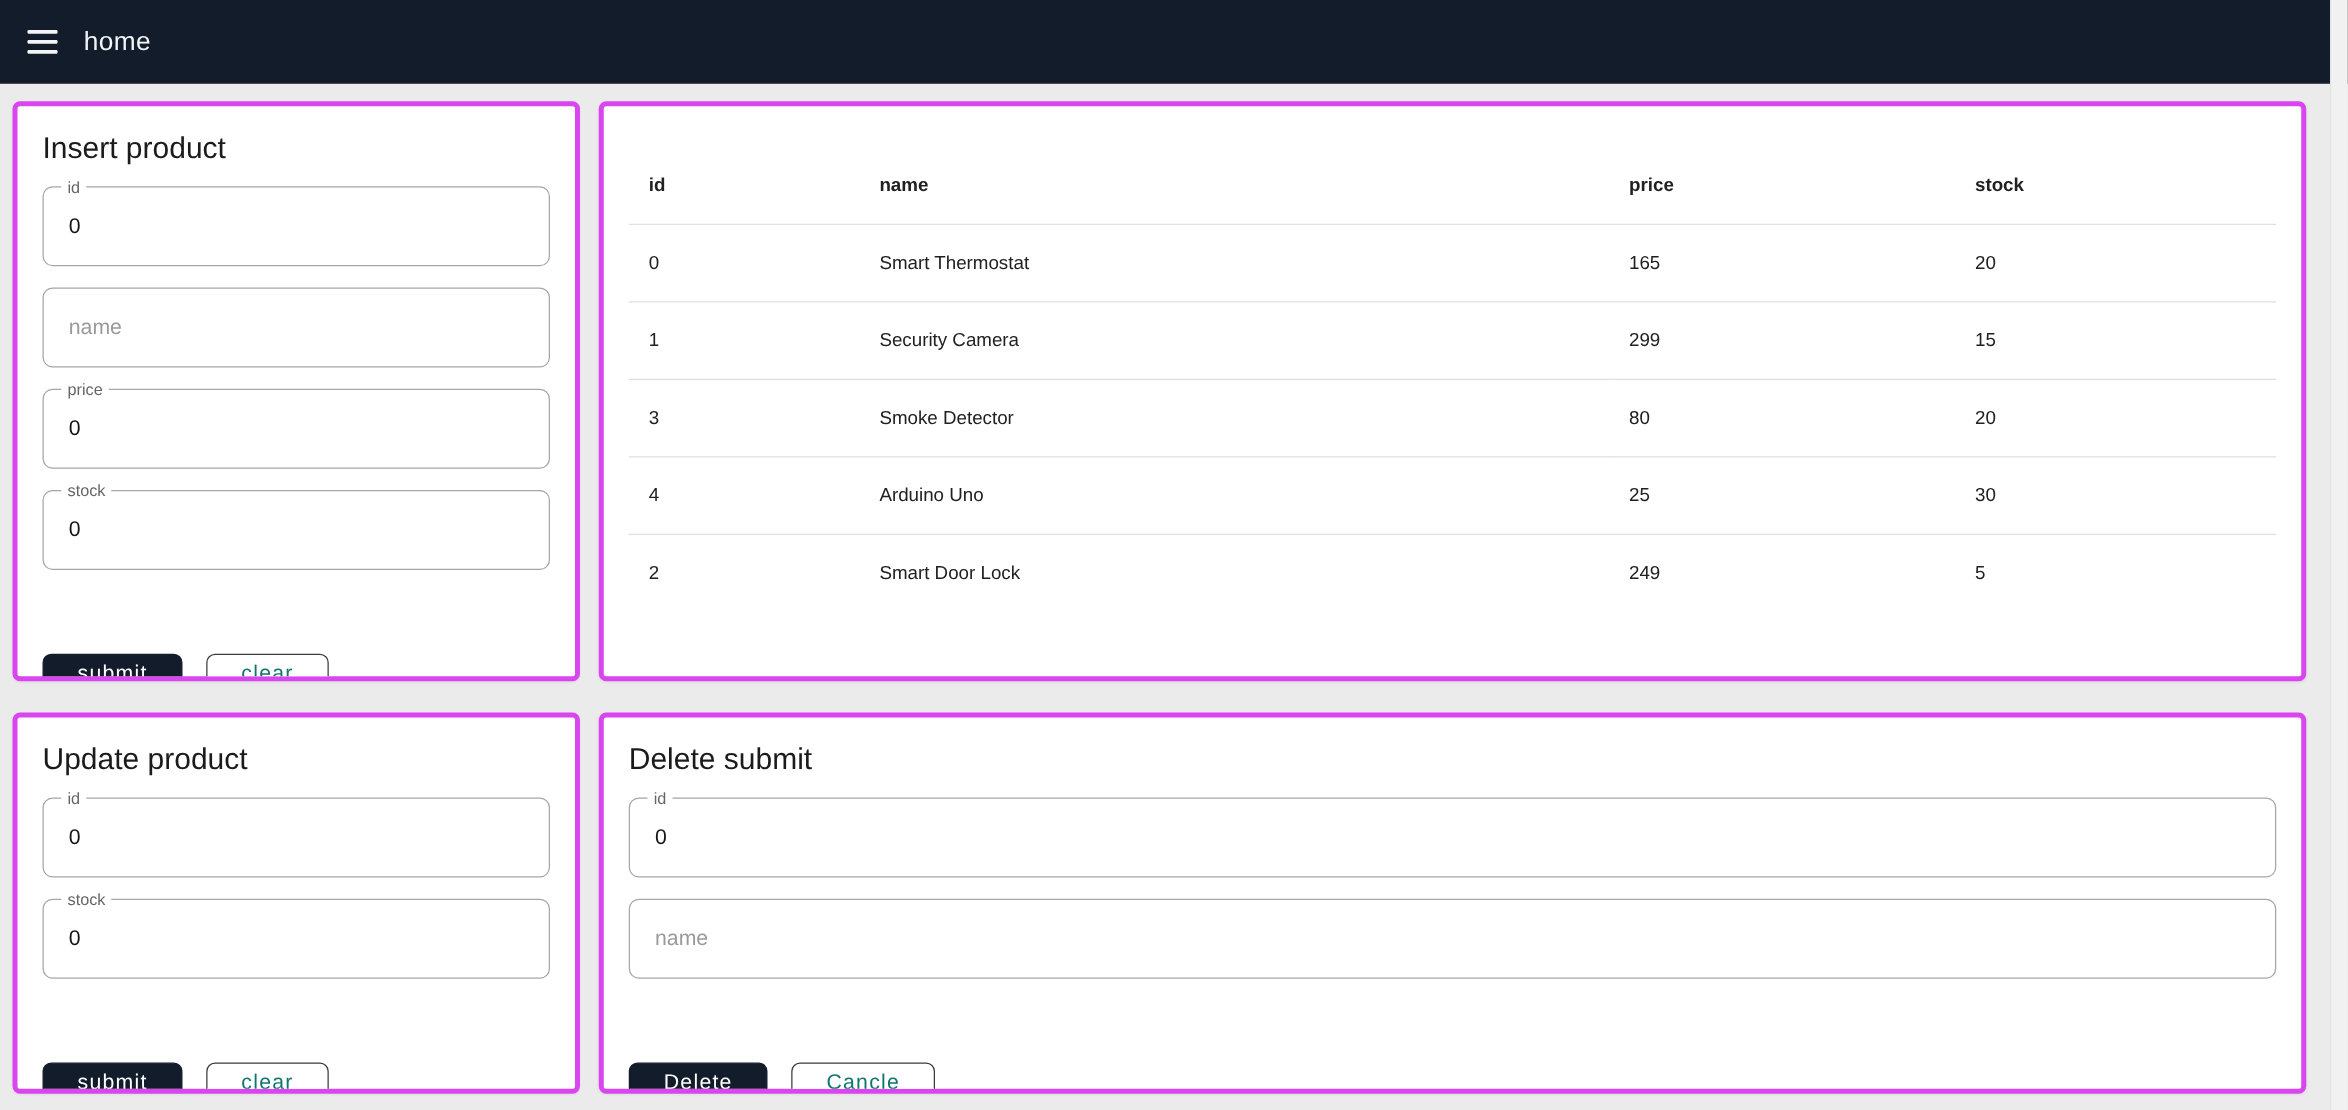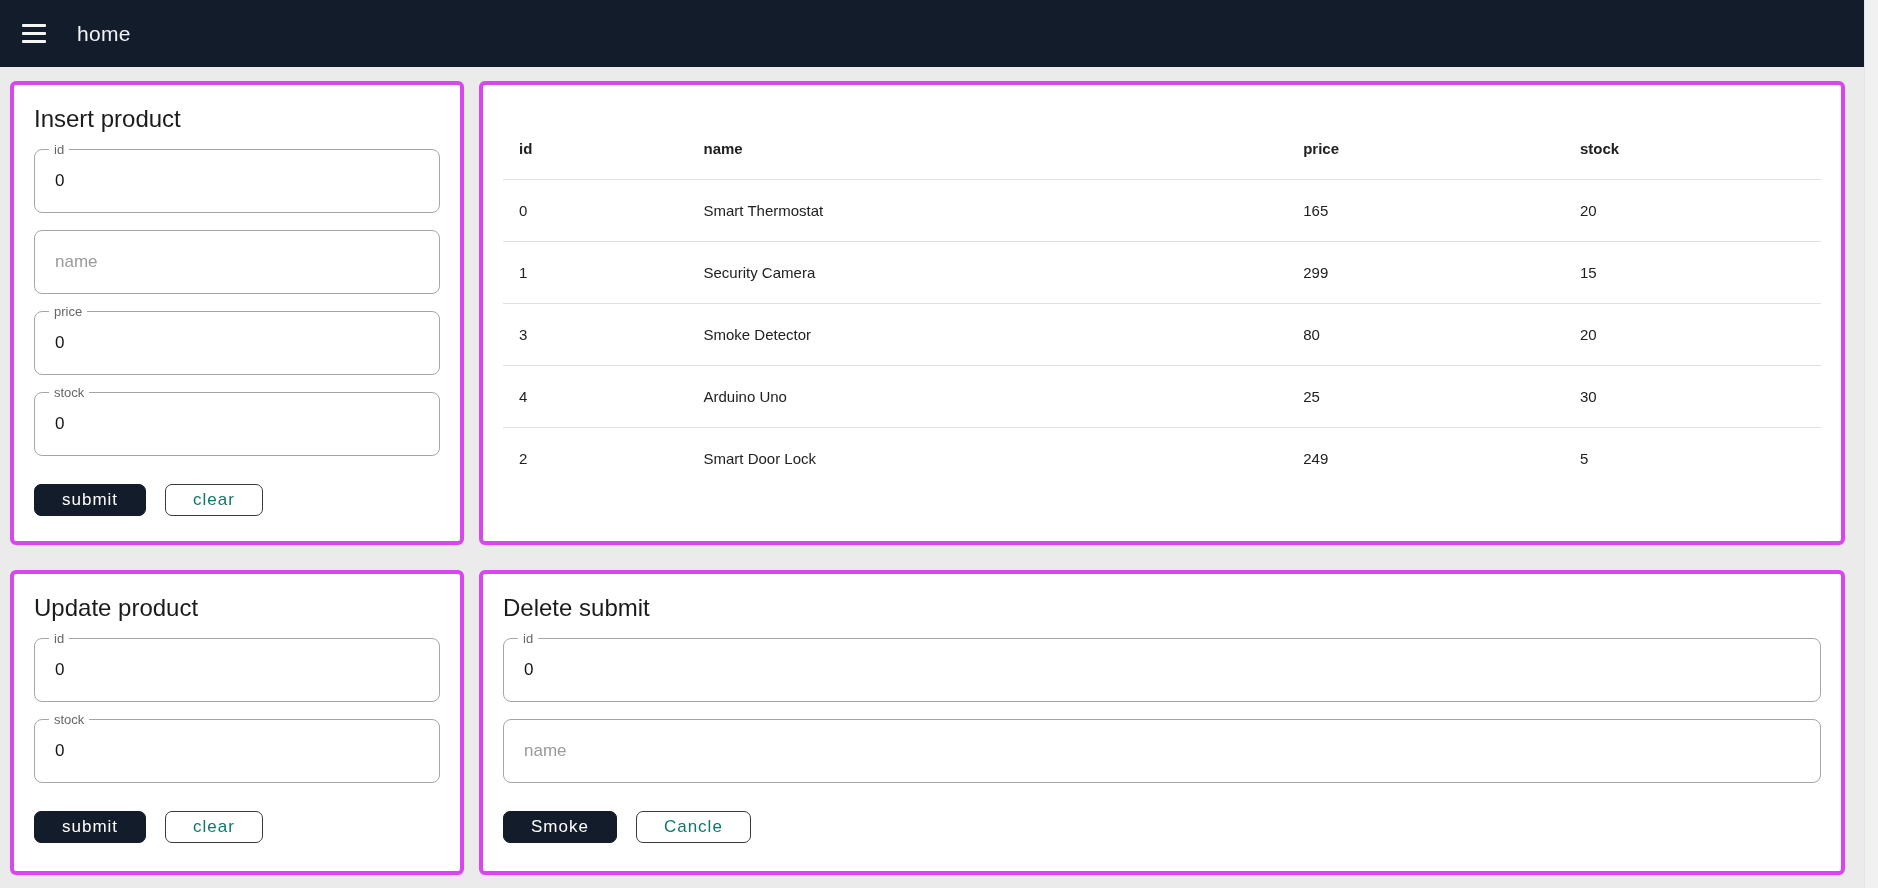--- a/index.html
+++ b/index.html
@@ -29,7 +29,7 @@
   .app-title {
     color: #f2f4f7;
     font-size: 21px;
-    margin-left: 31px;
+    margin-left: 21px;
     letter-spacing: 0.3px;
   }
 

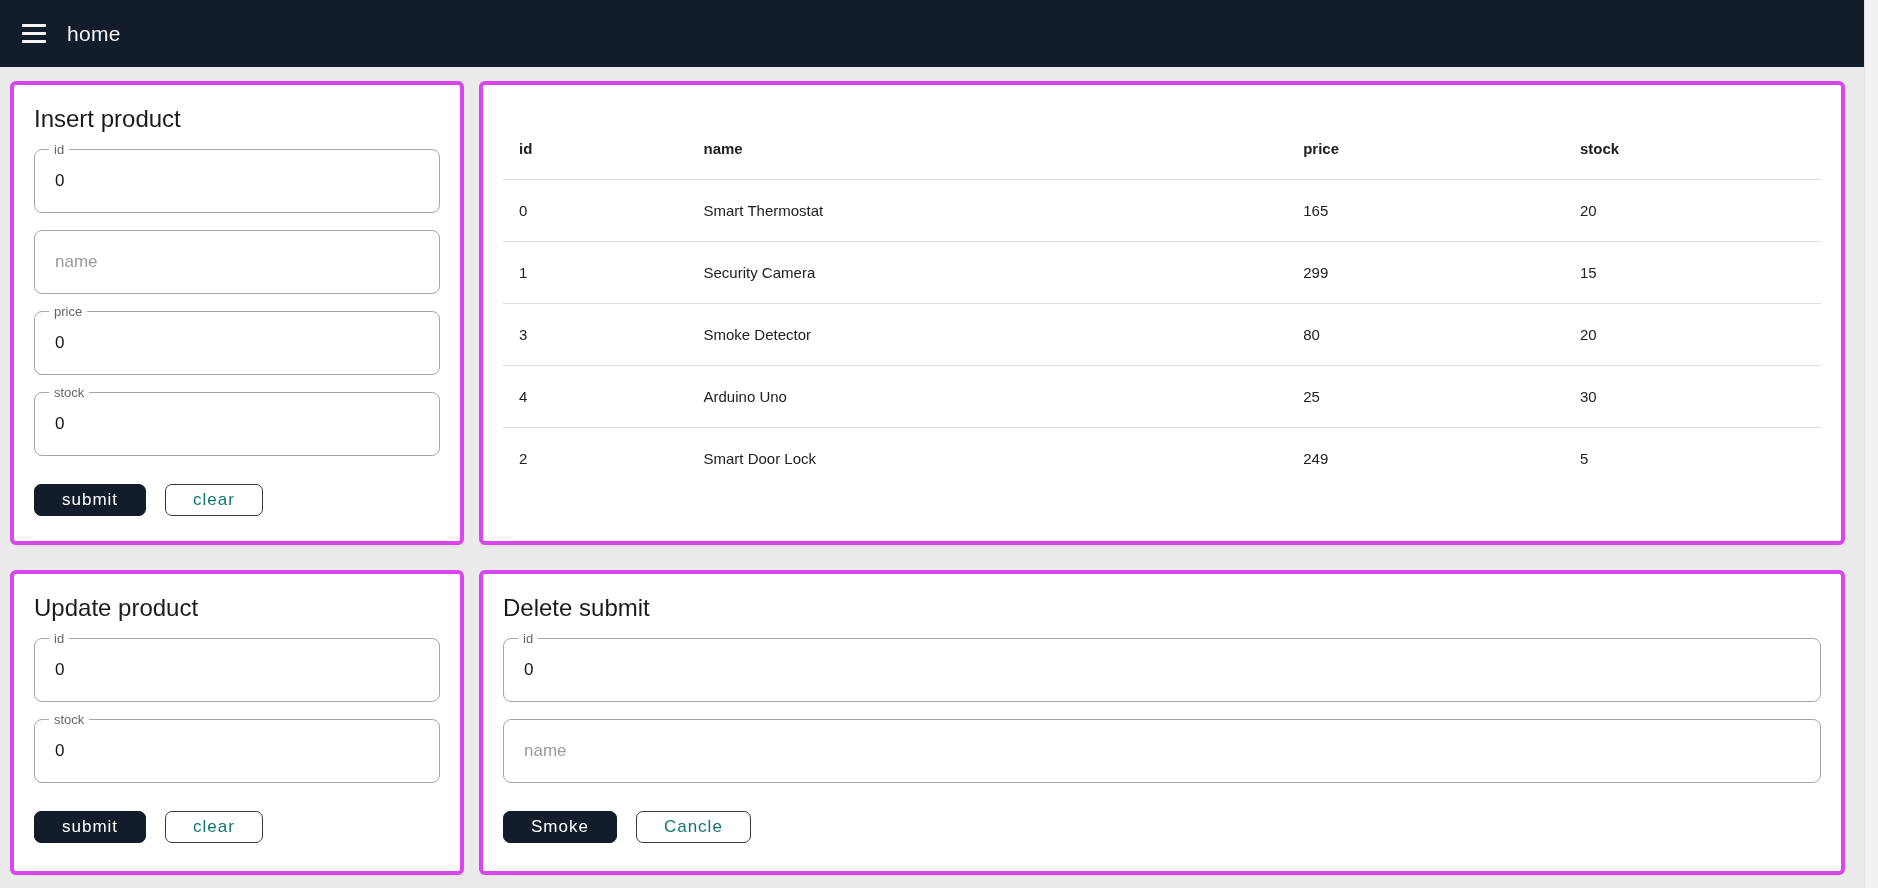--- a/index.html
+++ b/index.html
@@ -93,6 +93,7 @@
     cursor: pointer;
     font-family: inherit;
     line-height: 22px;
+    margin-top: 39px;
   }
   .btn-primary { background: #131c2b; color: #ffffff; border: 1px solid #131c2b; }
   .btn-outline { background: #ffffff; color: #0f766e; border: 1px solid #3a3a3a; }

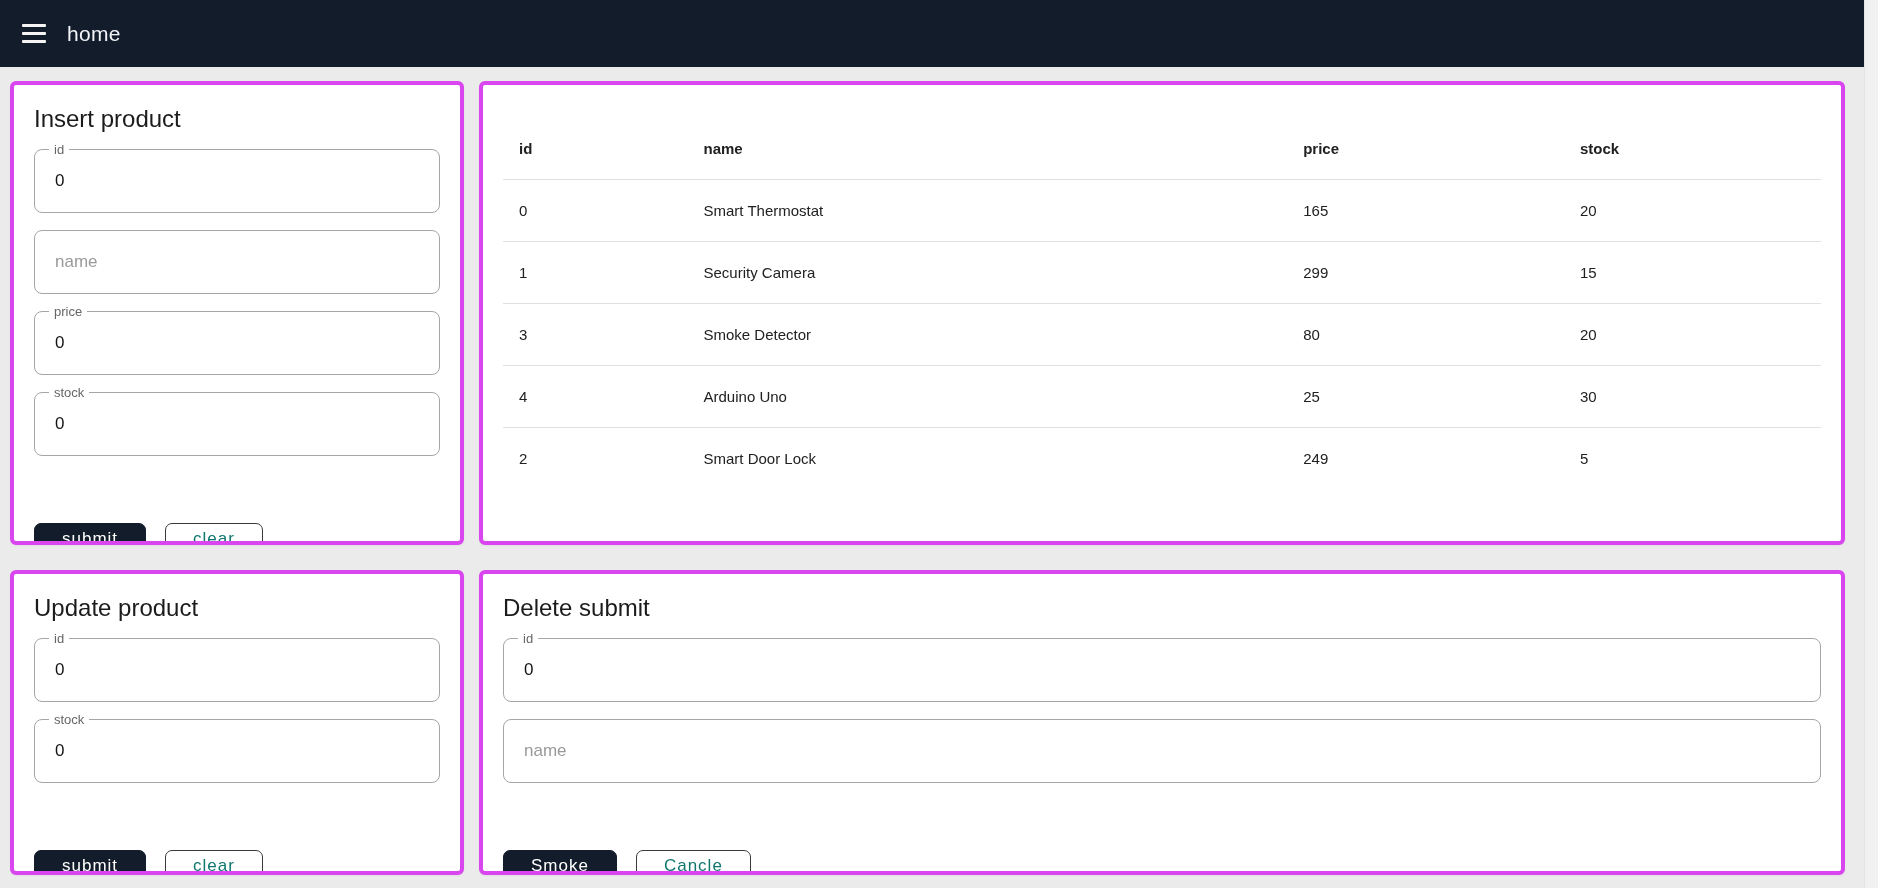--- a/index.html
+++ b/index.html
@@ -254,7 +254,7 @@
     </div>
 
     <div class="btn-row">
-      <button class="btn btn-primary">Smoke</button>
+      <button class="btn btn-primary">Delete</button>
       <button class="btn btn-outline">Cancle</button>
     </div>
   </section>

